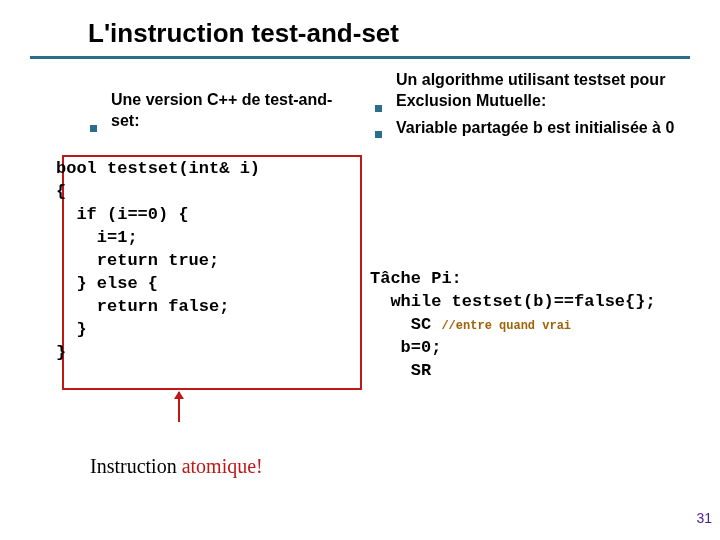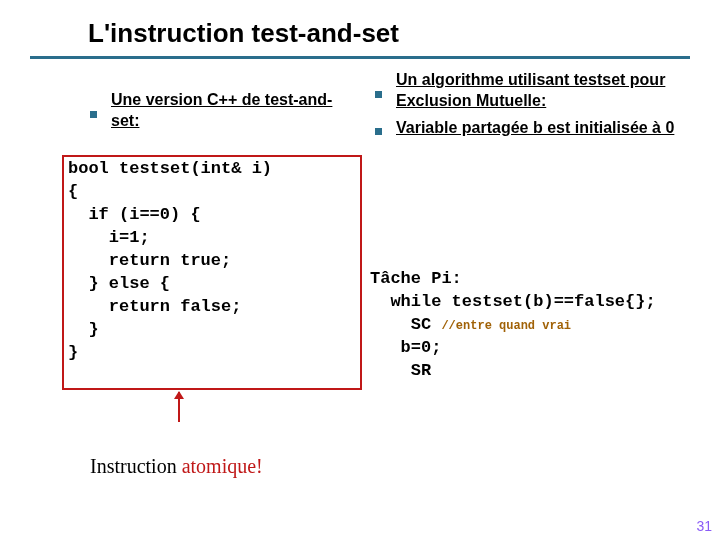--- a/index.html
+++ b/index.html
@@ -42,9 +42,8 @@
   }
   .bullet-row {
     display: flex;
-    align-items: center;
+    align-items: flex-end;
     margin-bottom: 6px;
-    text-decoration: underline;
   }
   .bullet-sq {
     width: 7px;

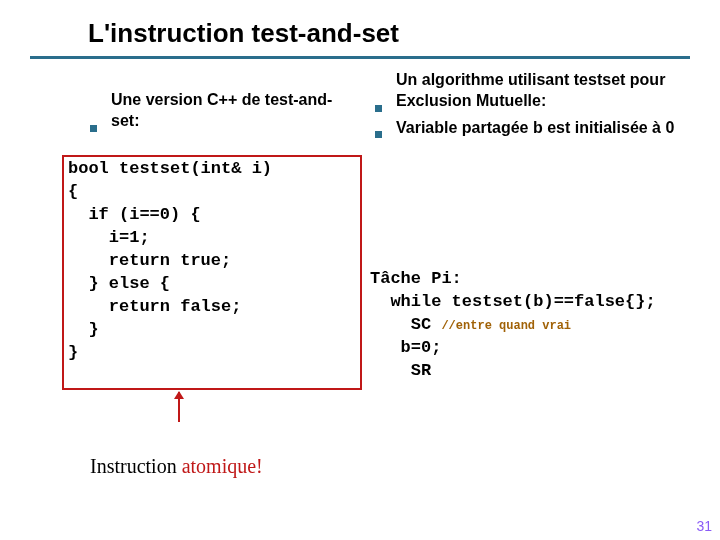--- a/index.html
+++ b/index.html
@@ -70,7 +70,7 @@
   }
   .code-left {
     position: absolute;
-    left: 68px;
+    left: 56px;
     top: 158px;
     font-family: "Courier New", monospace;
     font-size: 17px;

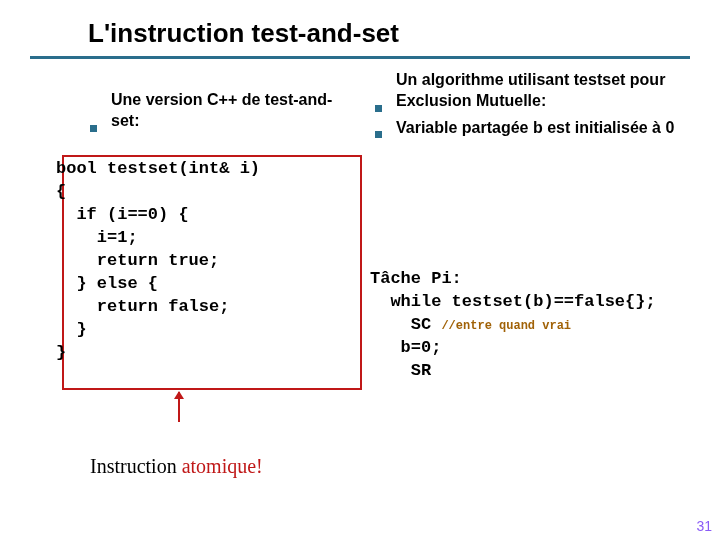--- a/index.html
+++ b/index.html
@@ -126,9 +126,9 @@
   .pagenum {
     position: absolute;
     right: 8px;
-    bottom: 6px;
+    bottom: 14px;
     font-size: 14px;
-    color: #8b5cf6;
+    color: #4c1d95;
   }
 </style>
 </head>

